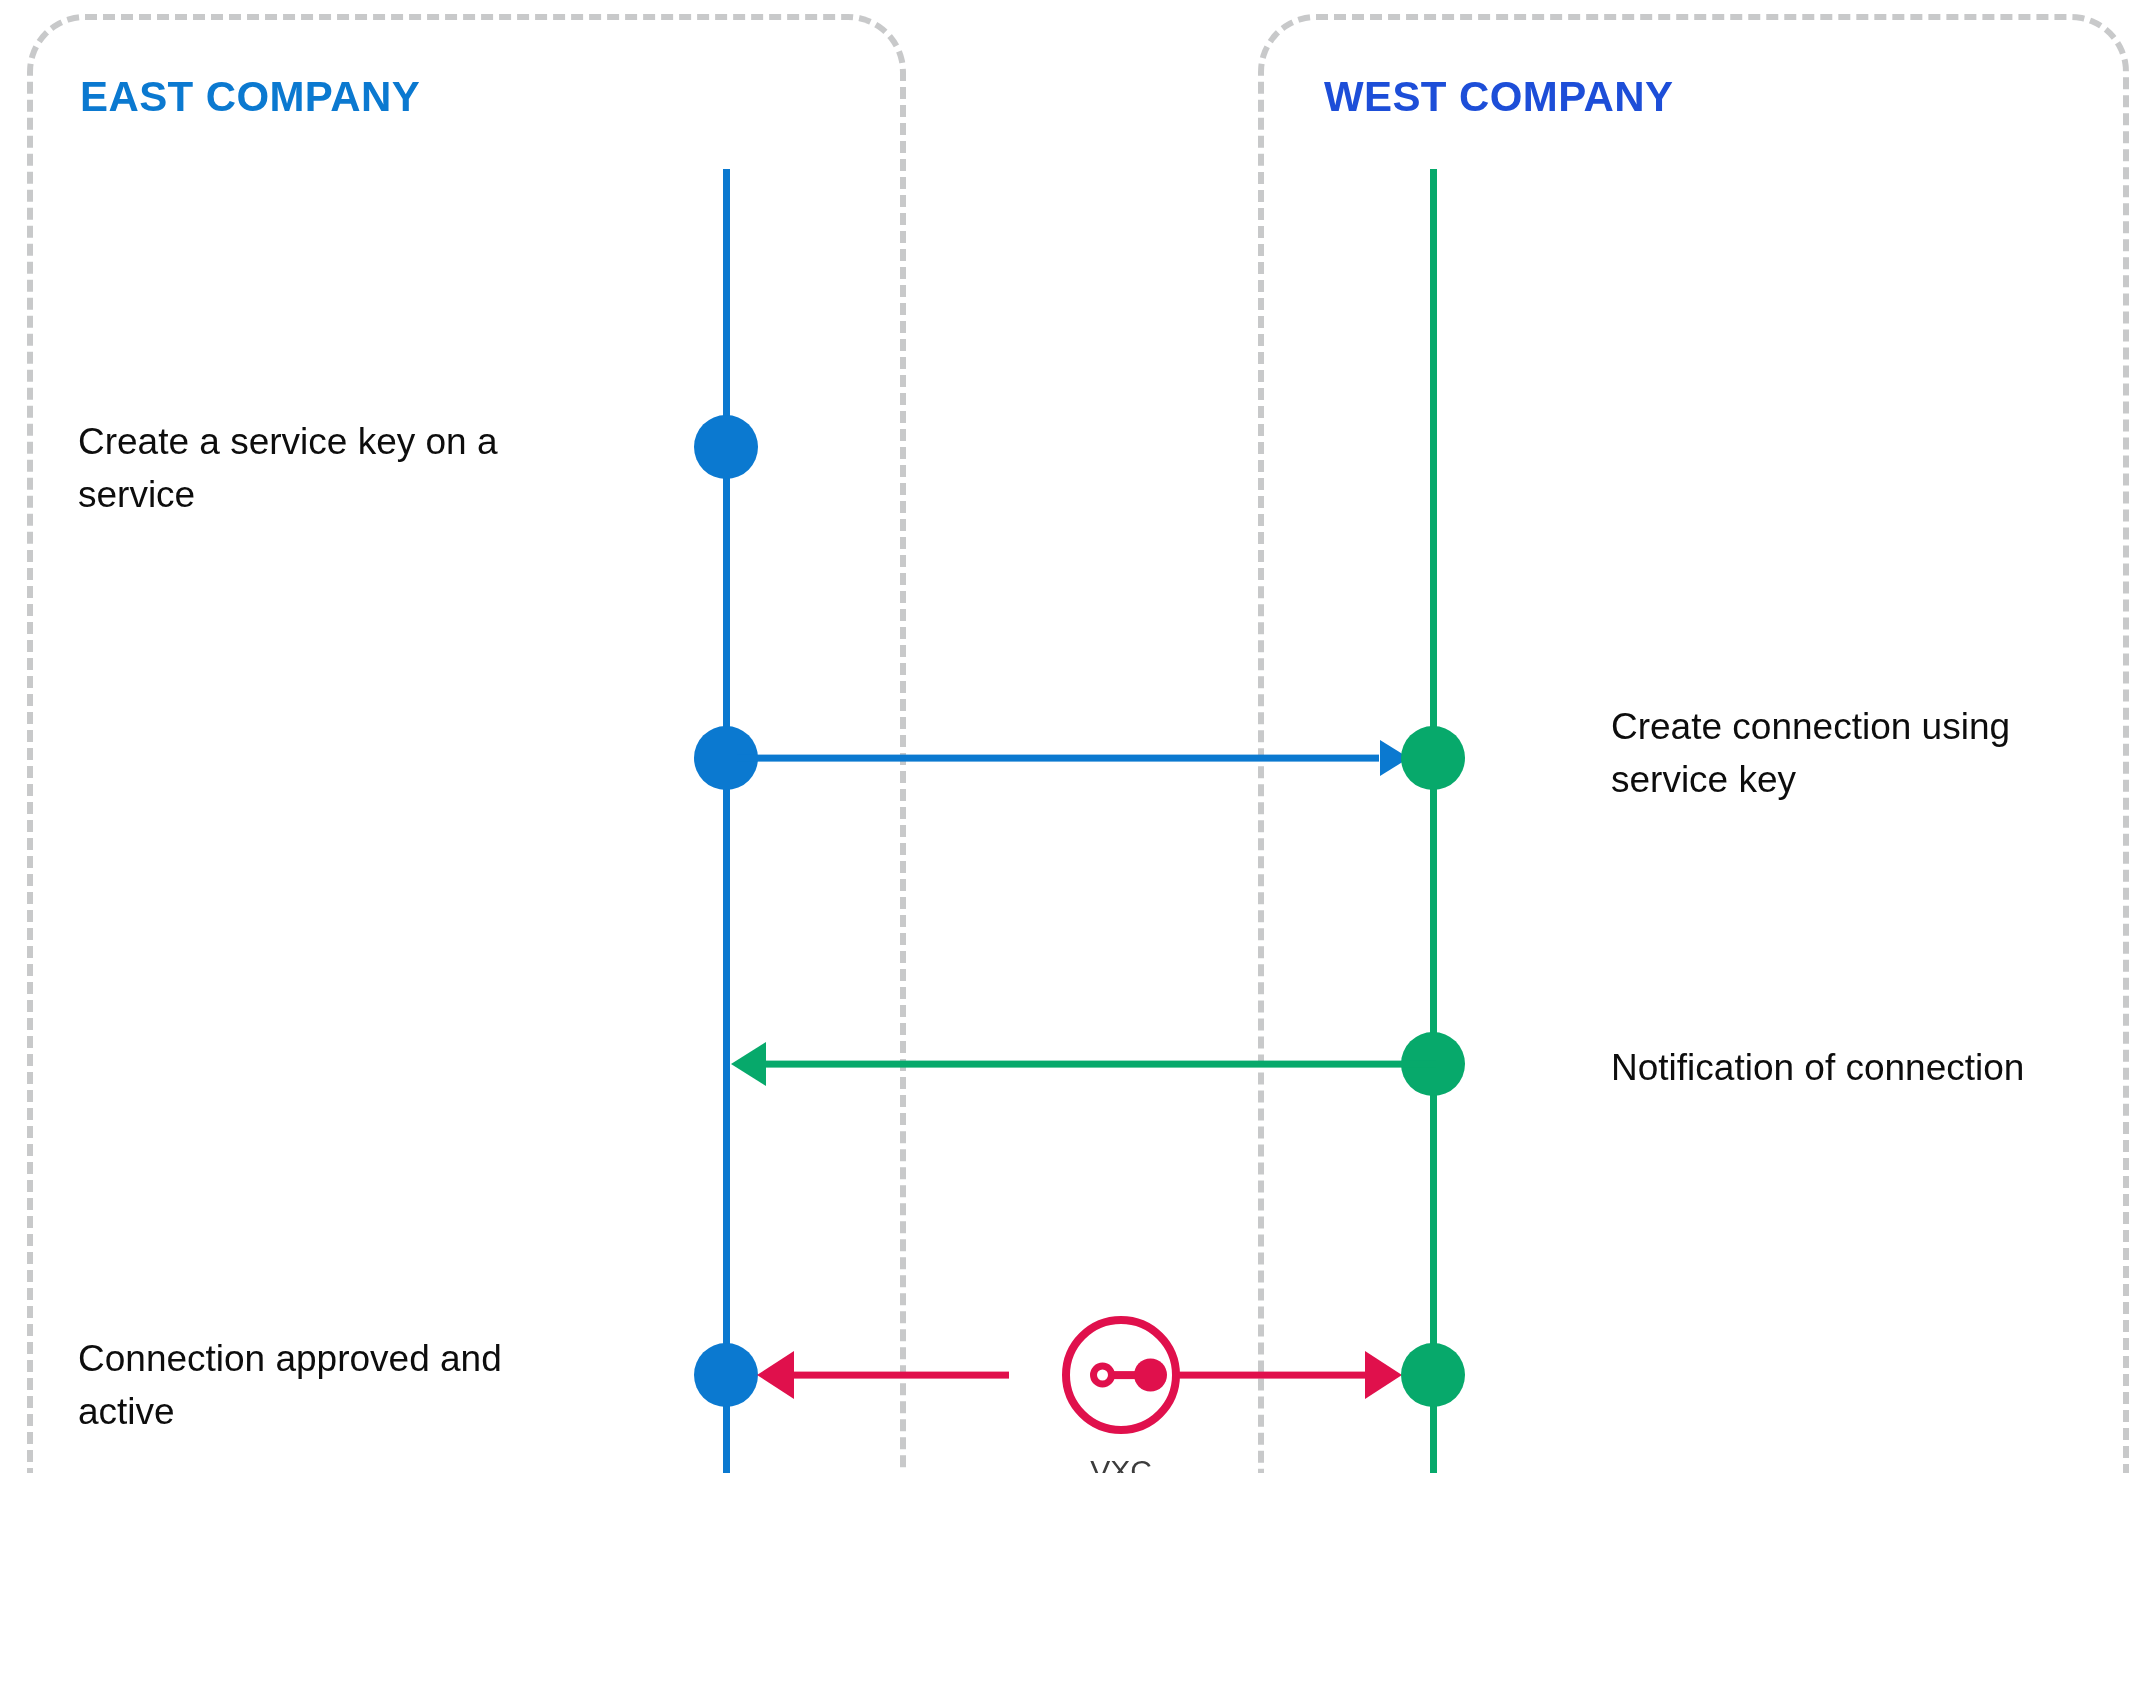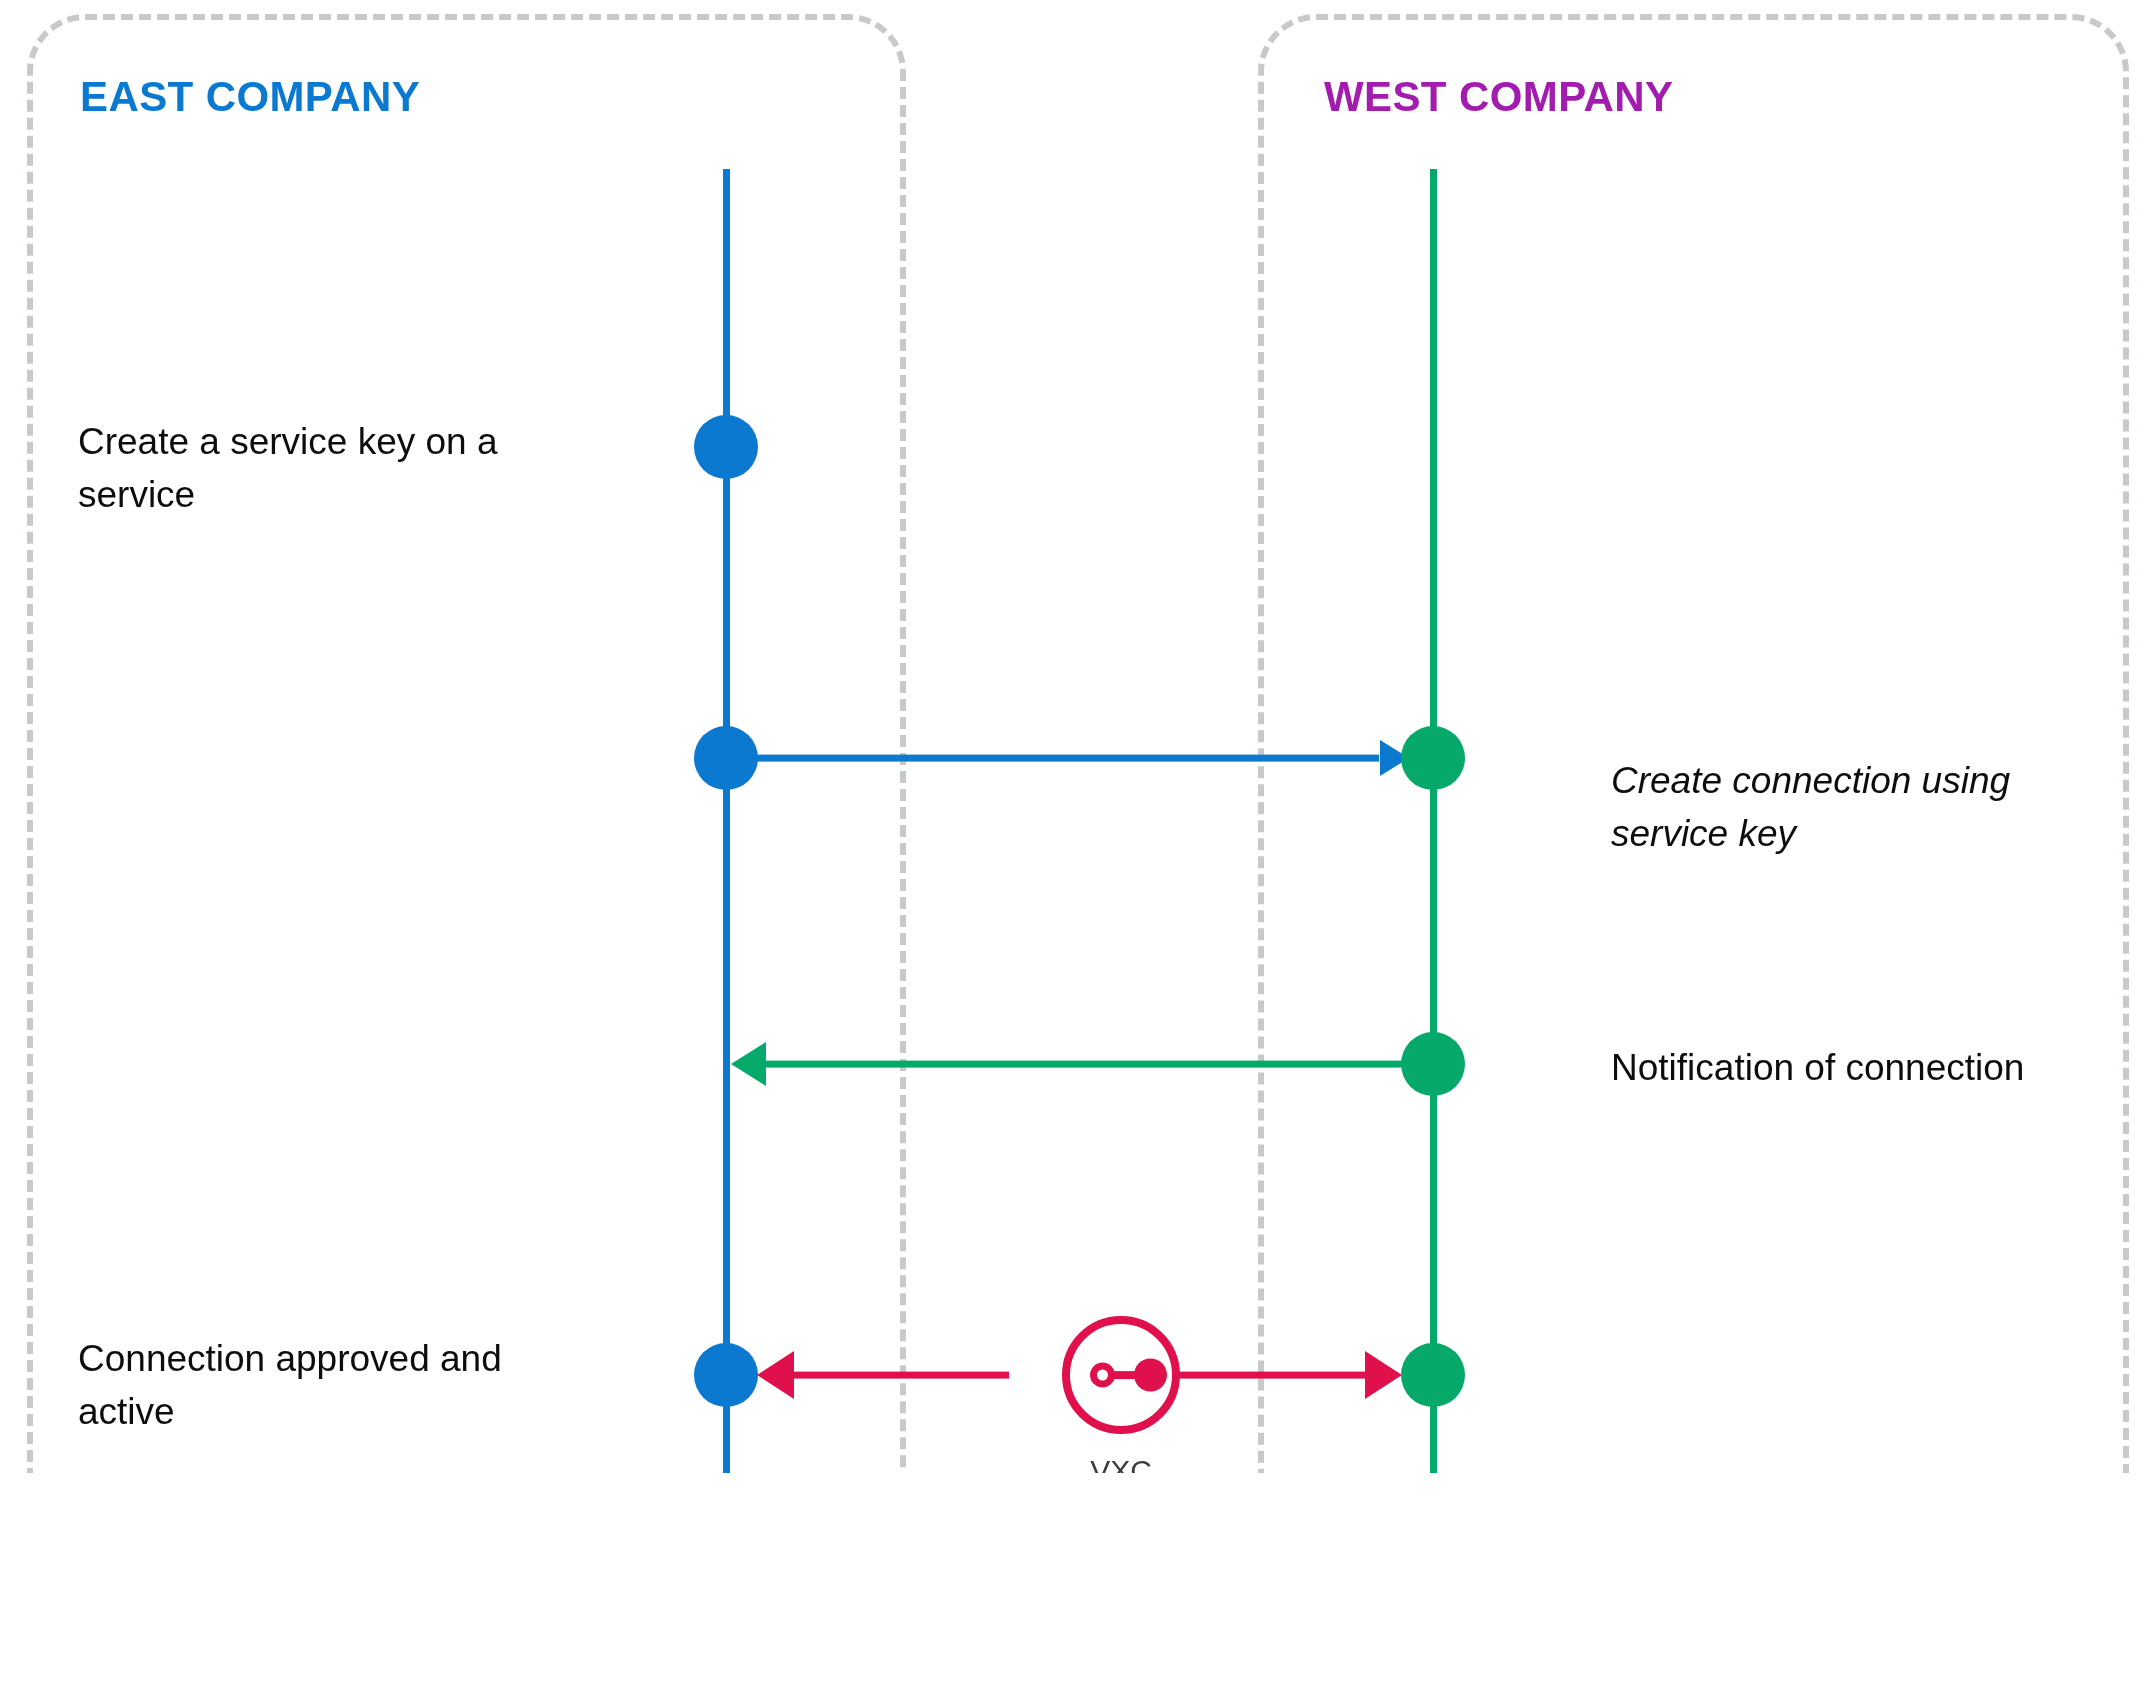--- a/index.html
+++ b/index.html
@@ -35,7 +35,7 @@
     white-space: nowrap;
   }
   #title-east { left: 80px;   top: 73px;  color: #0b79d0; }
-  #title-west { left: 1324px; top: 73px;  color: #a21caf; }
+  #title-west { left: 1324px; top: 73px;  color: #1d4ed8; }
 
   .lifeline {
     position: absolute;

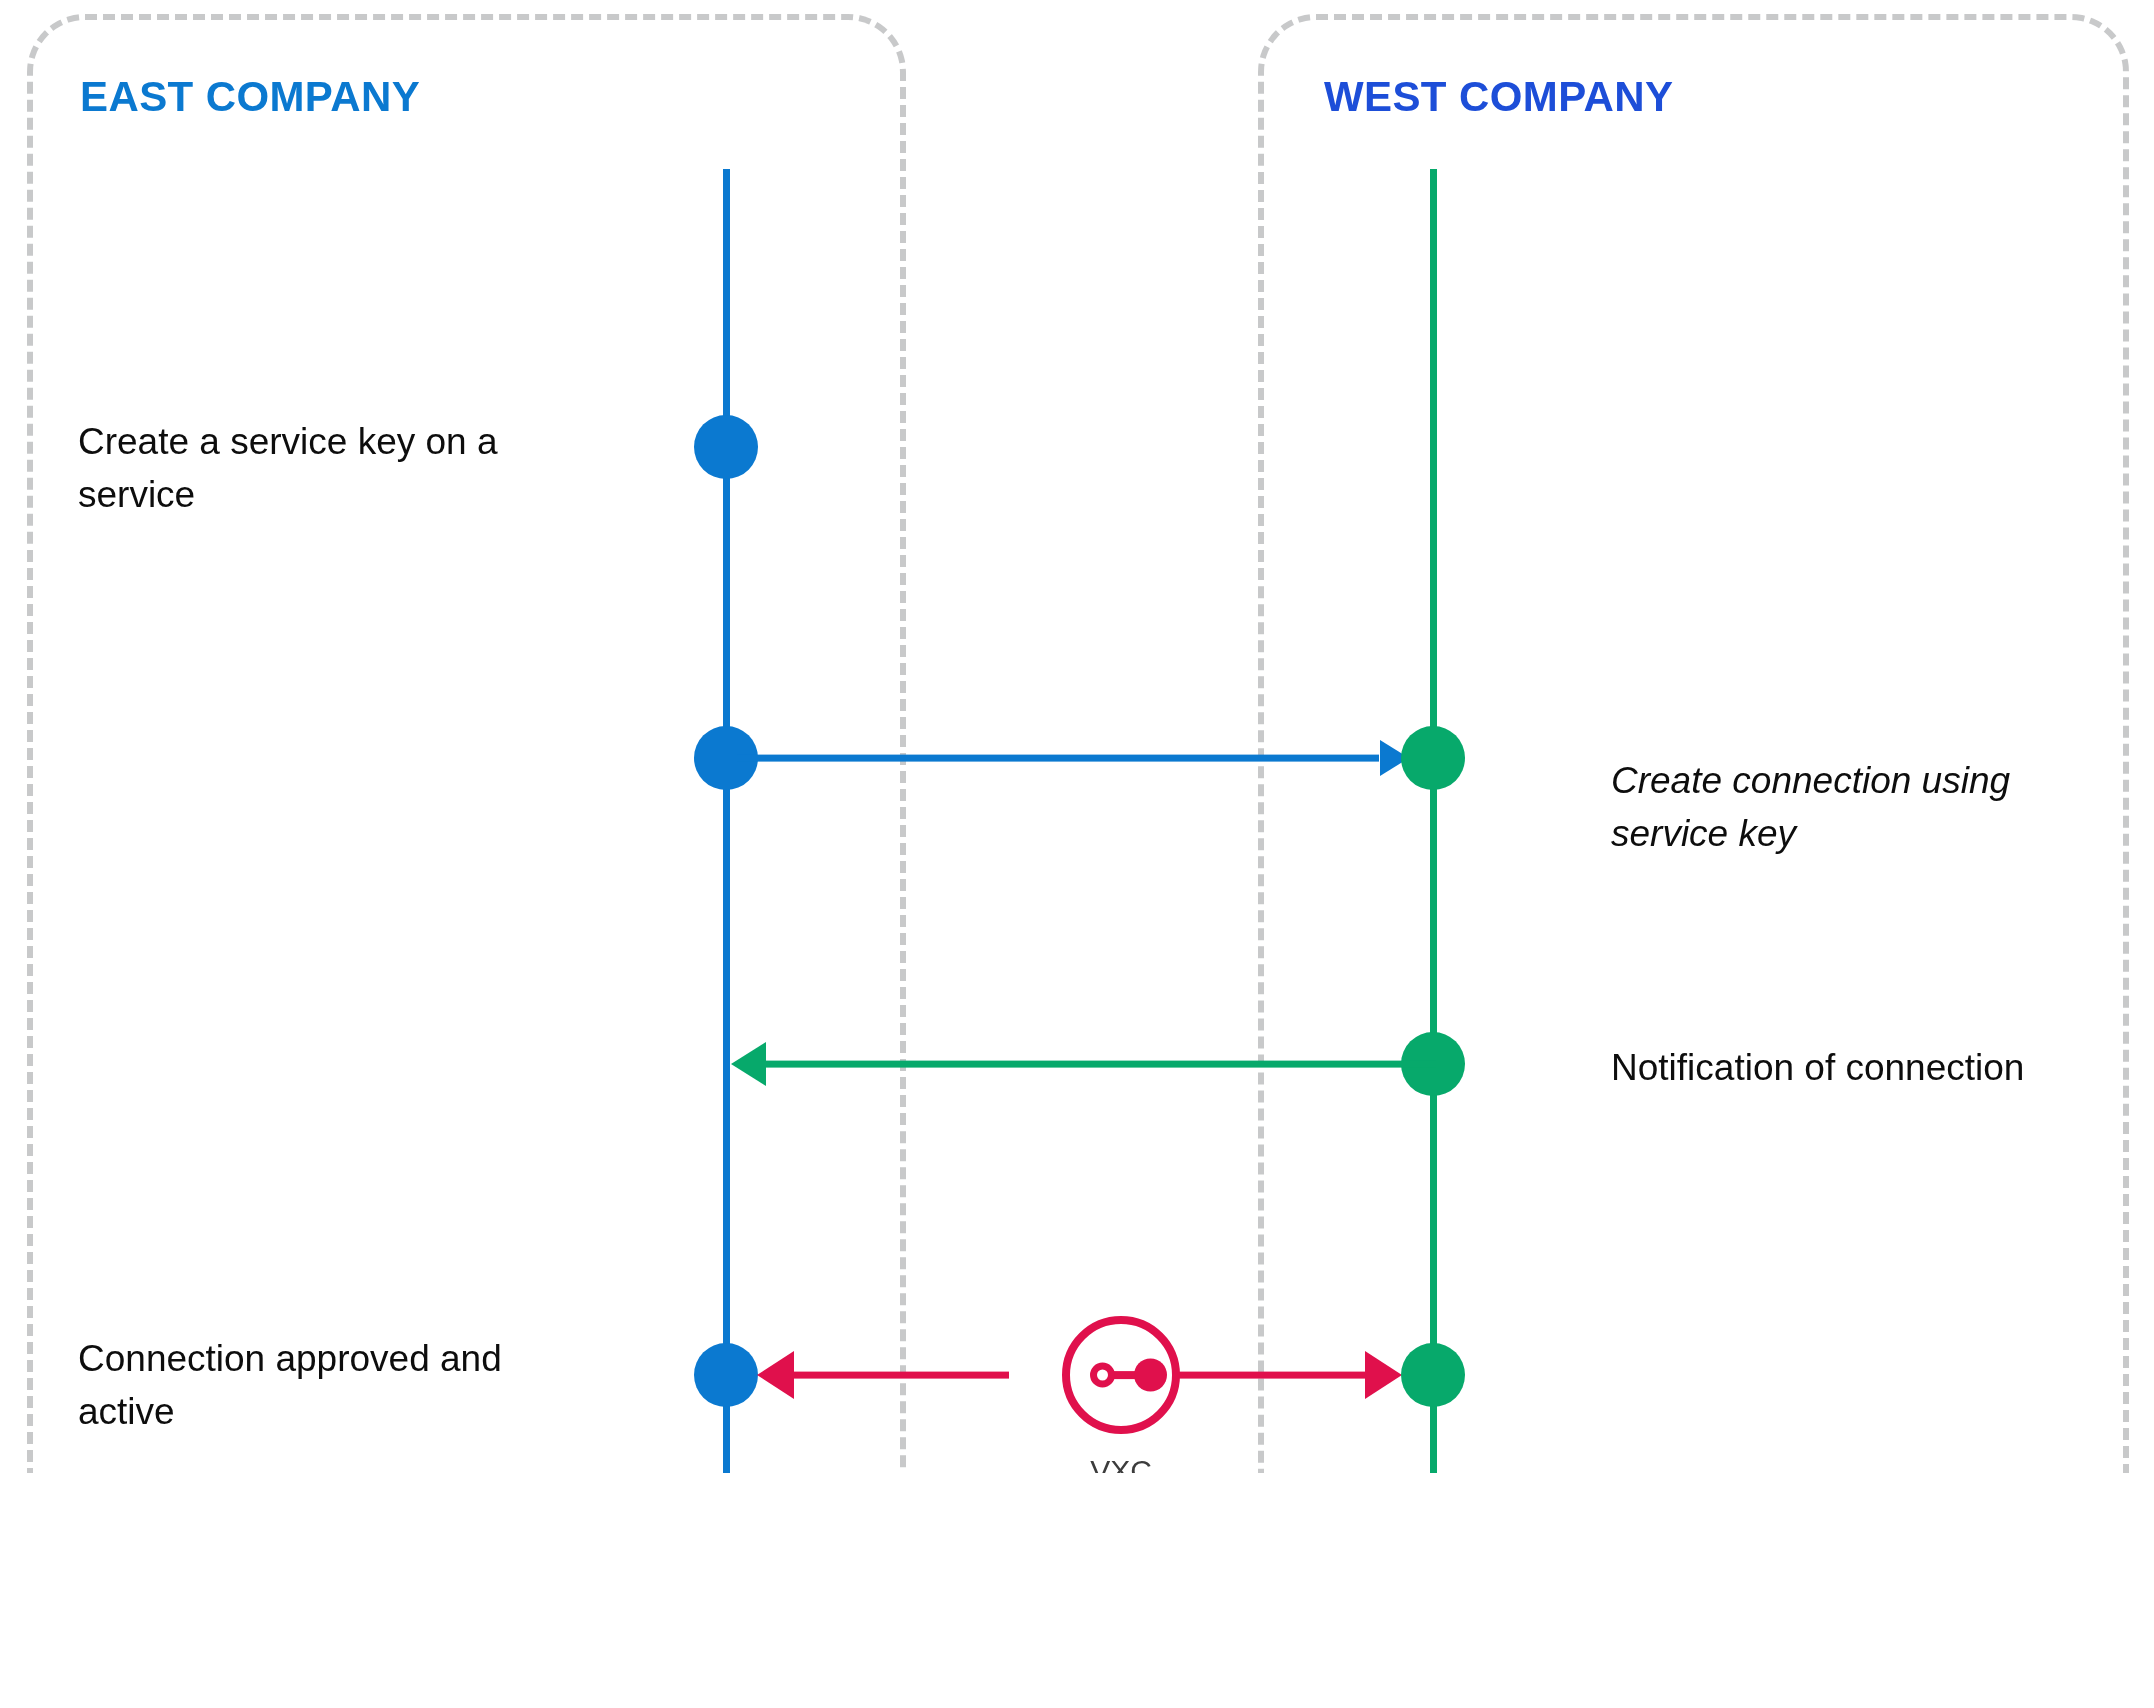--- a/index.html
+++ b/index.html
@@ -179,7 +179,7 @@
   <div class="arrowhead arrow-right-blue" style="left:1380px; top:758px;"></div>
 
   <div class="node node-green" style="left:1433px; top:758px; width:64px; height:64px;"></div>
-  <div class="step-label label-right" style="top:755px;font-style:italic;">Create connection using
+  <div class="step-label label-right" style="top:701px;">Create connection using
 service key</div>
 
   <div class="node node-green" style="left:1433px; top:1064px; width:64px; height:64px;"></div>

